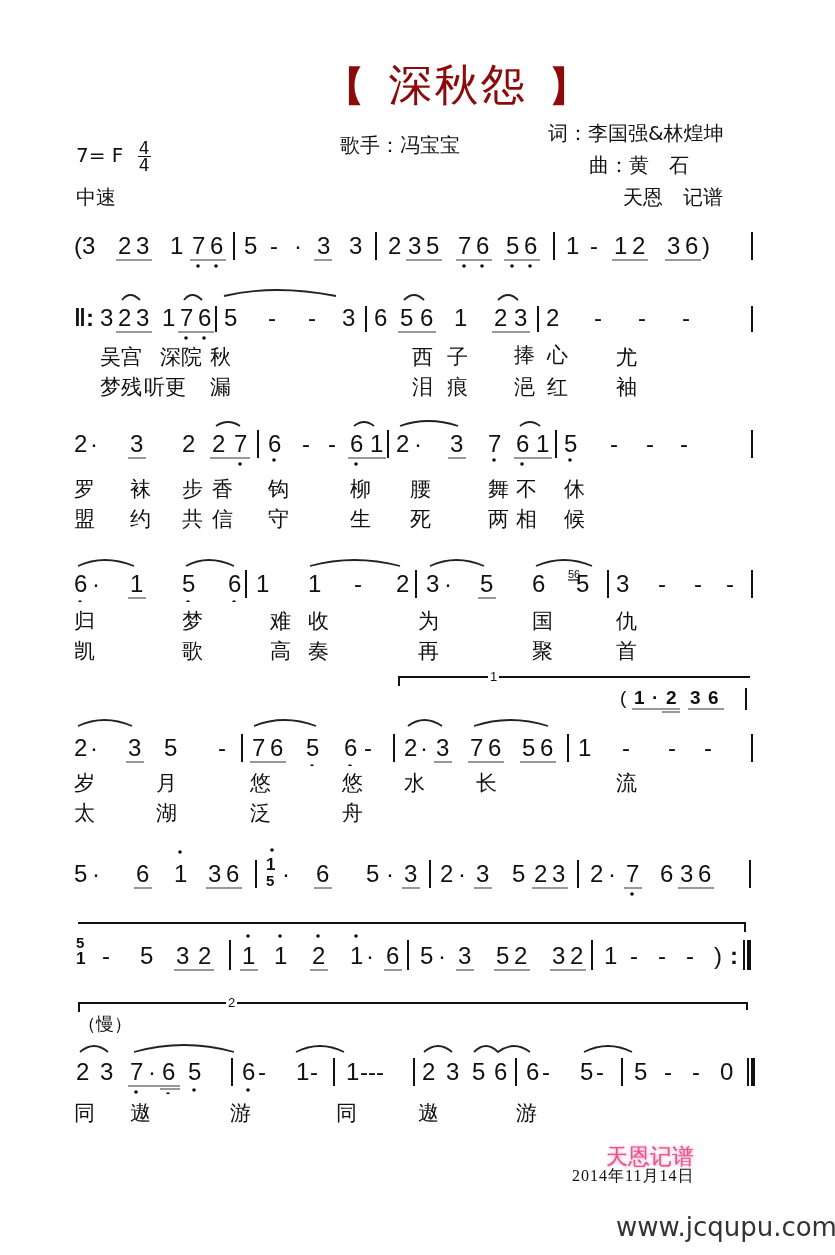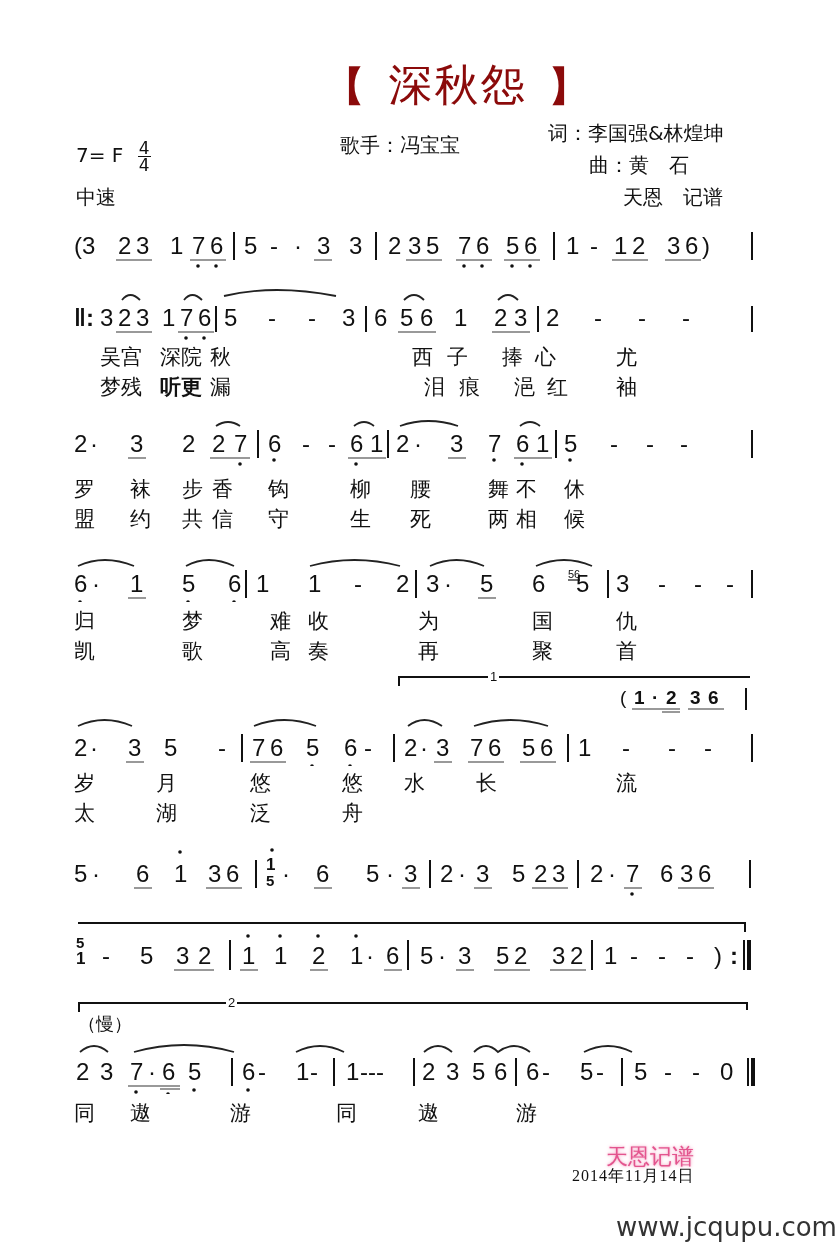--- a/index.html
+++ b/index.html
@@ -152,7 +152,7 @@
 <div class="lyr" style="left:160px; top:344px;">深院</div>
 <div class="lyr" style="left:210px; top:344px;">秋</div>
 <div class="lyr" style="left:412px; top:344px; letter-spacing:14px;">西子</div>
-<div class="lyr" style="left:502px; top:344px; letter-spacing:12px;">捧心</div>
+<div class="lyr" style="left:514px; top:344px; letter-spacing:12px;font-family:Liberation Mono, monospace;">捧心</div>
 <div class="lyr" style="left:616px; top:344px;">尤</div>
 <div class="lyr" style="left:100px; top:374px;">梦残</div>
 <div class="lyr" style="left:160px; top:374px;font-weight:bold;">听更</div>

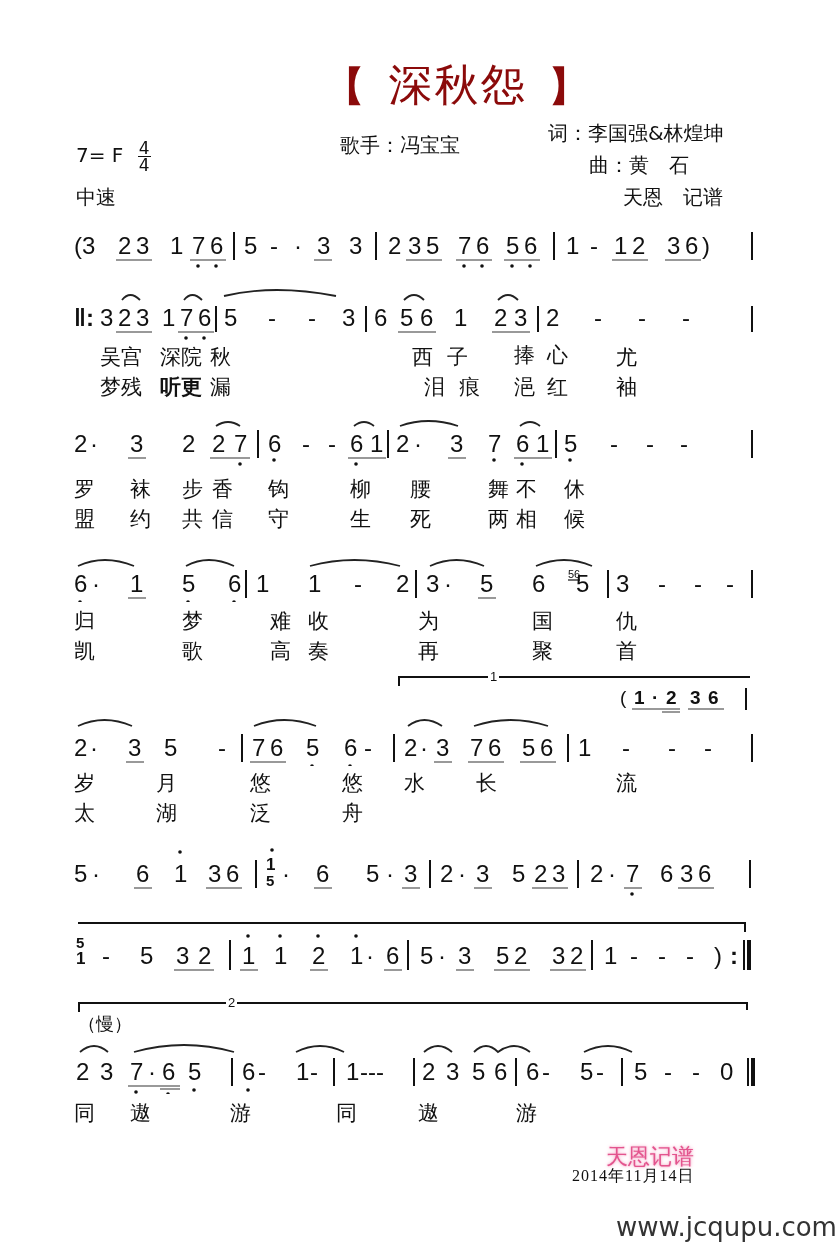--- a/index.html
+++ b/index.html
@@ -155,7 +155,7 @@
 <div class="lyr" style="left:514px; top:344px; letter-spacing:12px;font-family:Liberation Mono, monospace;">捧心</div>
 <div class="lyr" style="left:616px; top:344px;">尤</div>
 <div class="lyr" style="left:100px; top:374px;">梦残</div>
-<div class="lyr" style="left:160px; top:374px;font-weight:bold;">听更</div>
+<div class="lyr" style="left:144px; top:374px;">听更</div>
 <div class="lyr" style="left:210px; top:374px;">漏</div>
 <div class="lyr" style="left:424px; top:374px; letter-spacing:14px;">泪痕</div>
 <div class="lyr" style="left:514px; top:374px; letter-spacing:12px;">浥红</div>

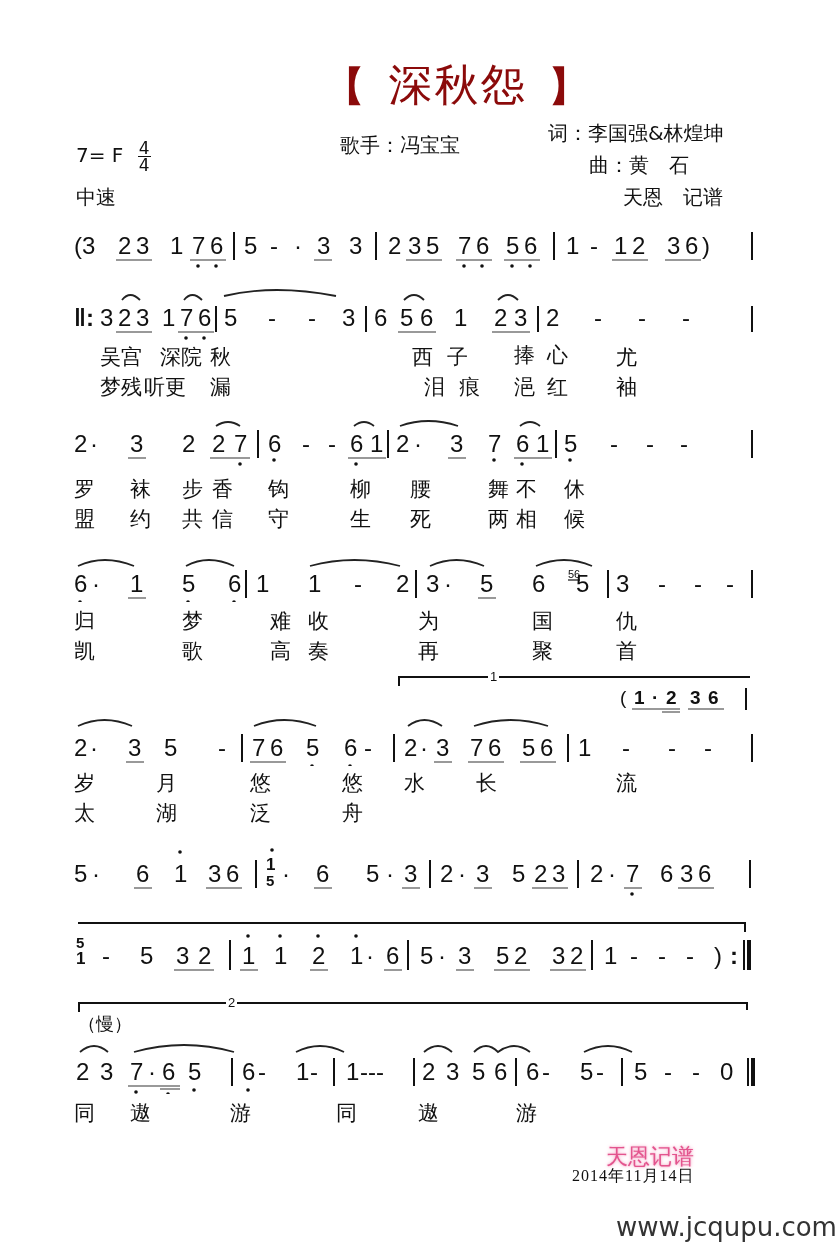--- a/index.html
+++ b/index.html
@@ -157,7 +157,7 @@
 <div class="lyr" style="left:100px; top:374px;">梦残</div>
 <div class="lyr" style="left:144px; top:374px;">听更</div>
 <div class="lyr" style="left:210px; top:374px;">漏</div>
-<div class="lyr" style="left:424px; top:374px; letter-spacing:14px;">泪痕</div>
+<div class="lyr" style="left:412px; top:374px; letter-spacing:14px;">泪痕</div>
 <div class="lyr" style="left:514px; top:374px; letter-spacing:12px;">浥红</div>
 <div class="lyr" style="left:616px; top:374px;">袖</div>
 

